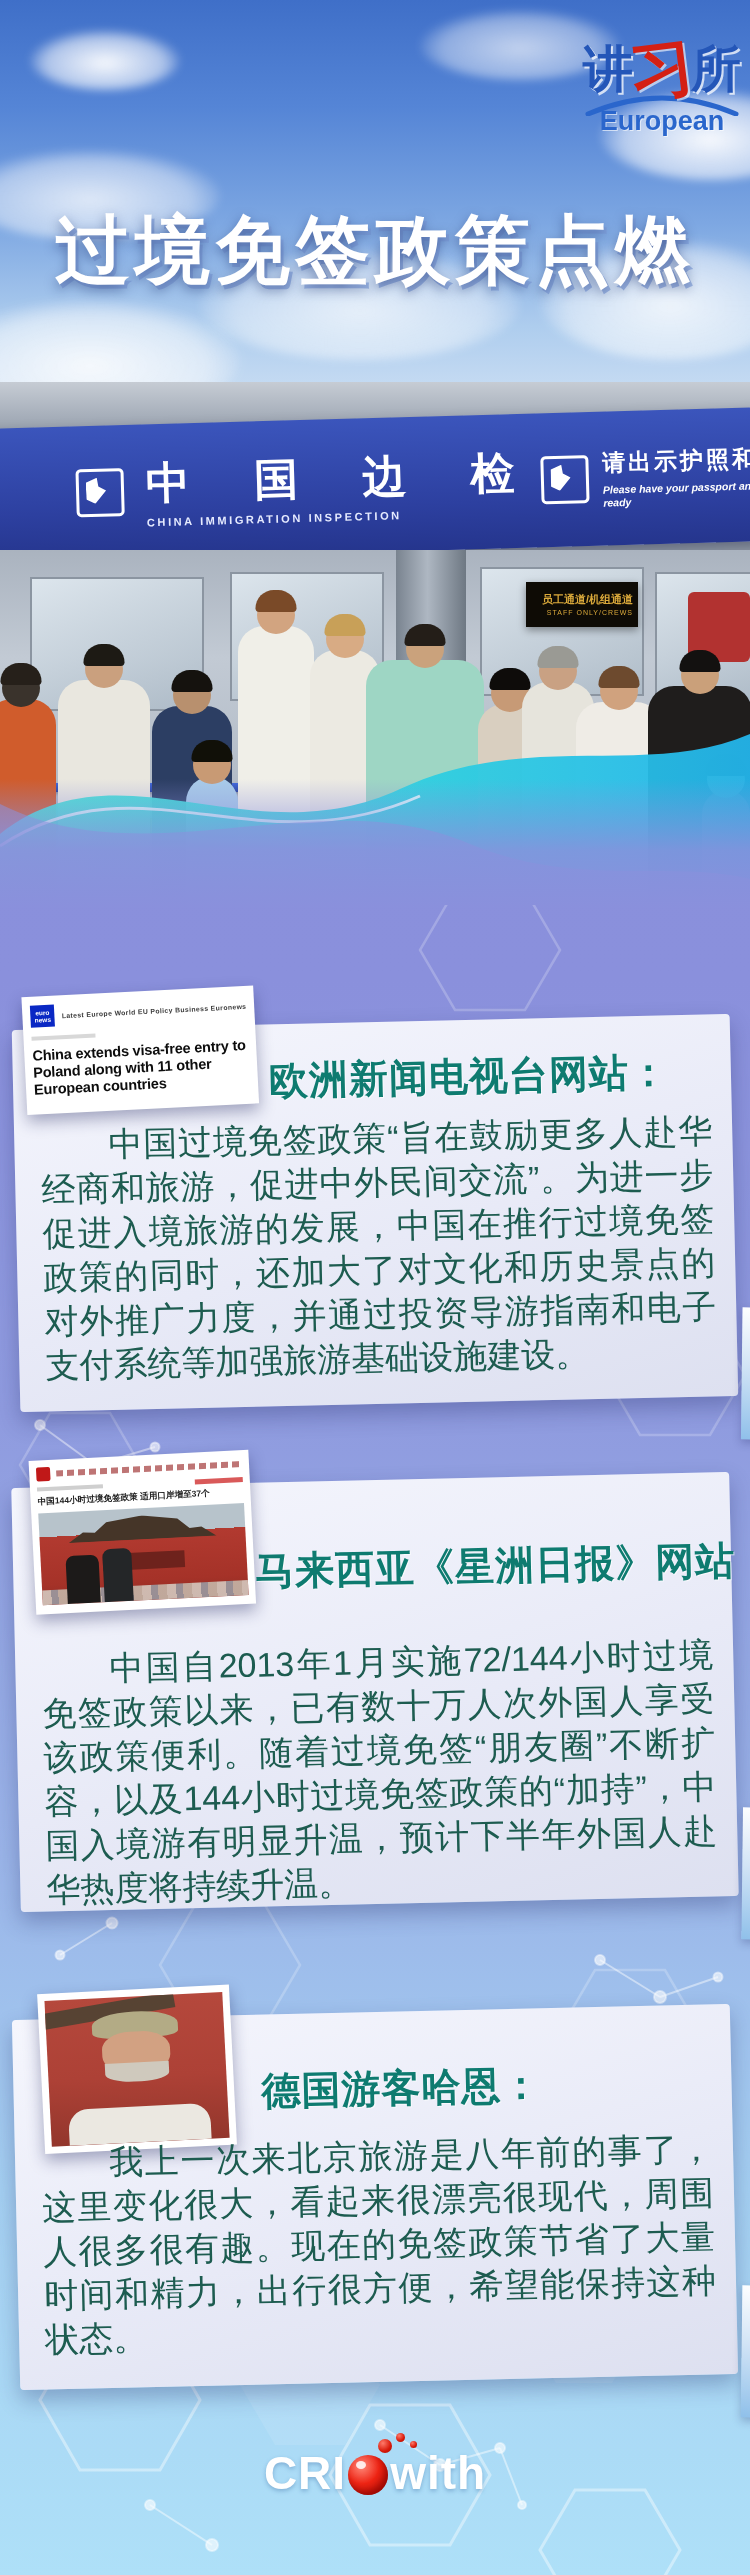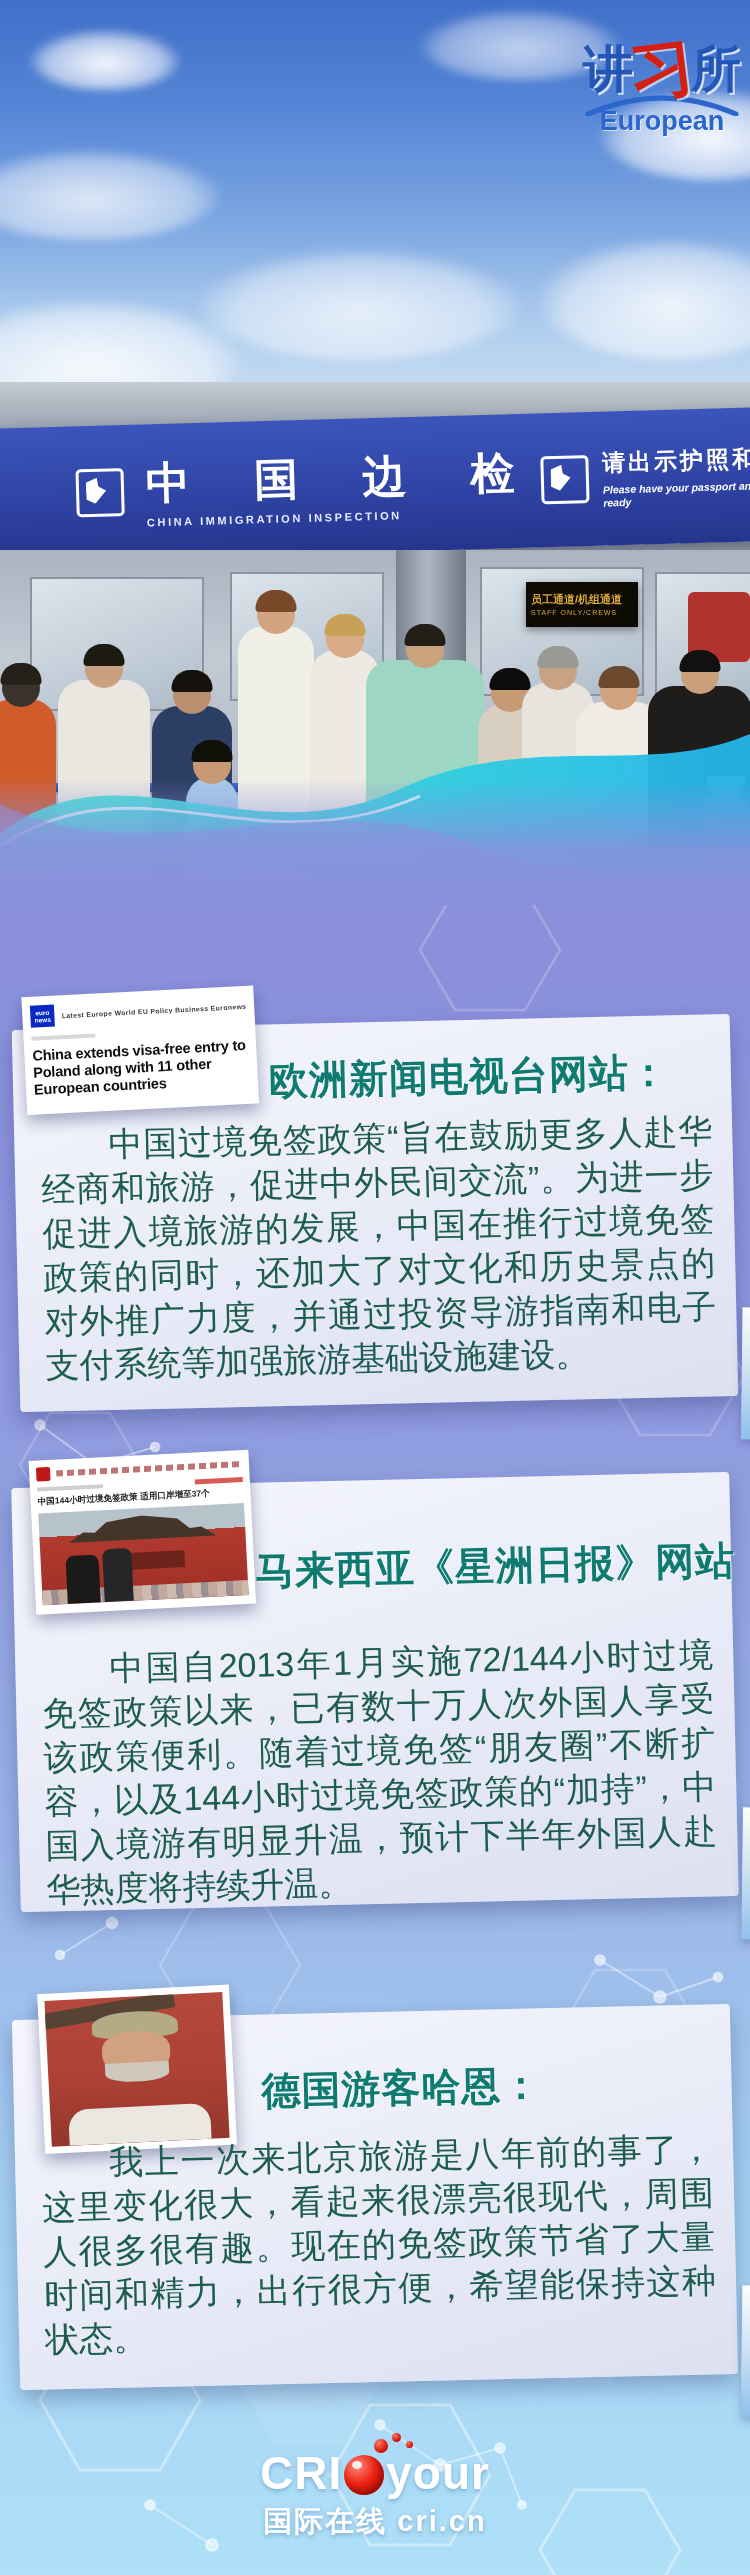--- a/index.html
+++ b/index.html
@@ -154,6 +154,7 @@
     </div>
 
     <div class="main-title">
+      <div>过境免签政策点燃</div>
     </div>
   </div>
 

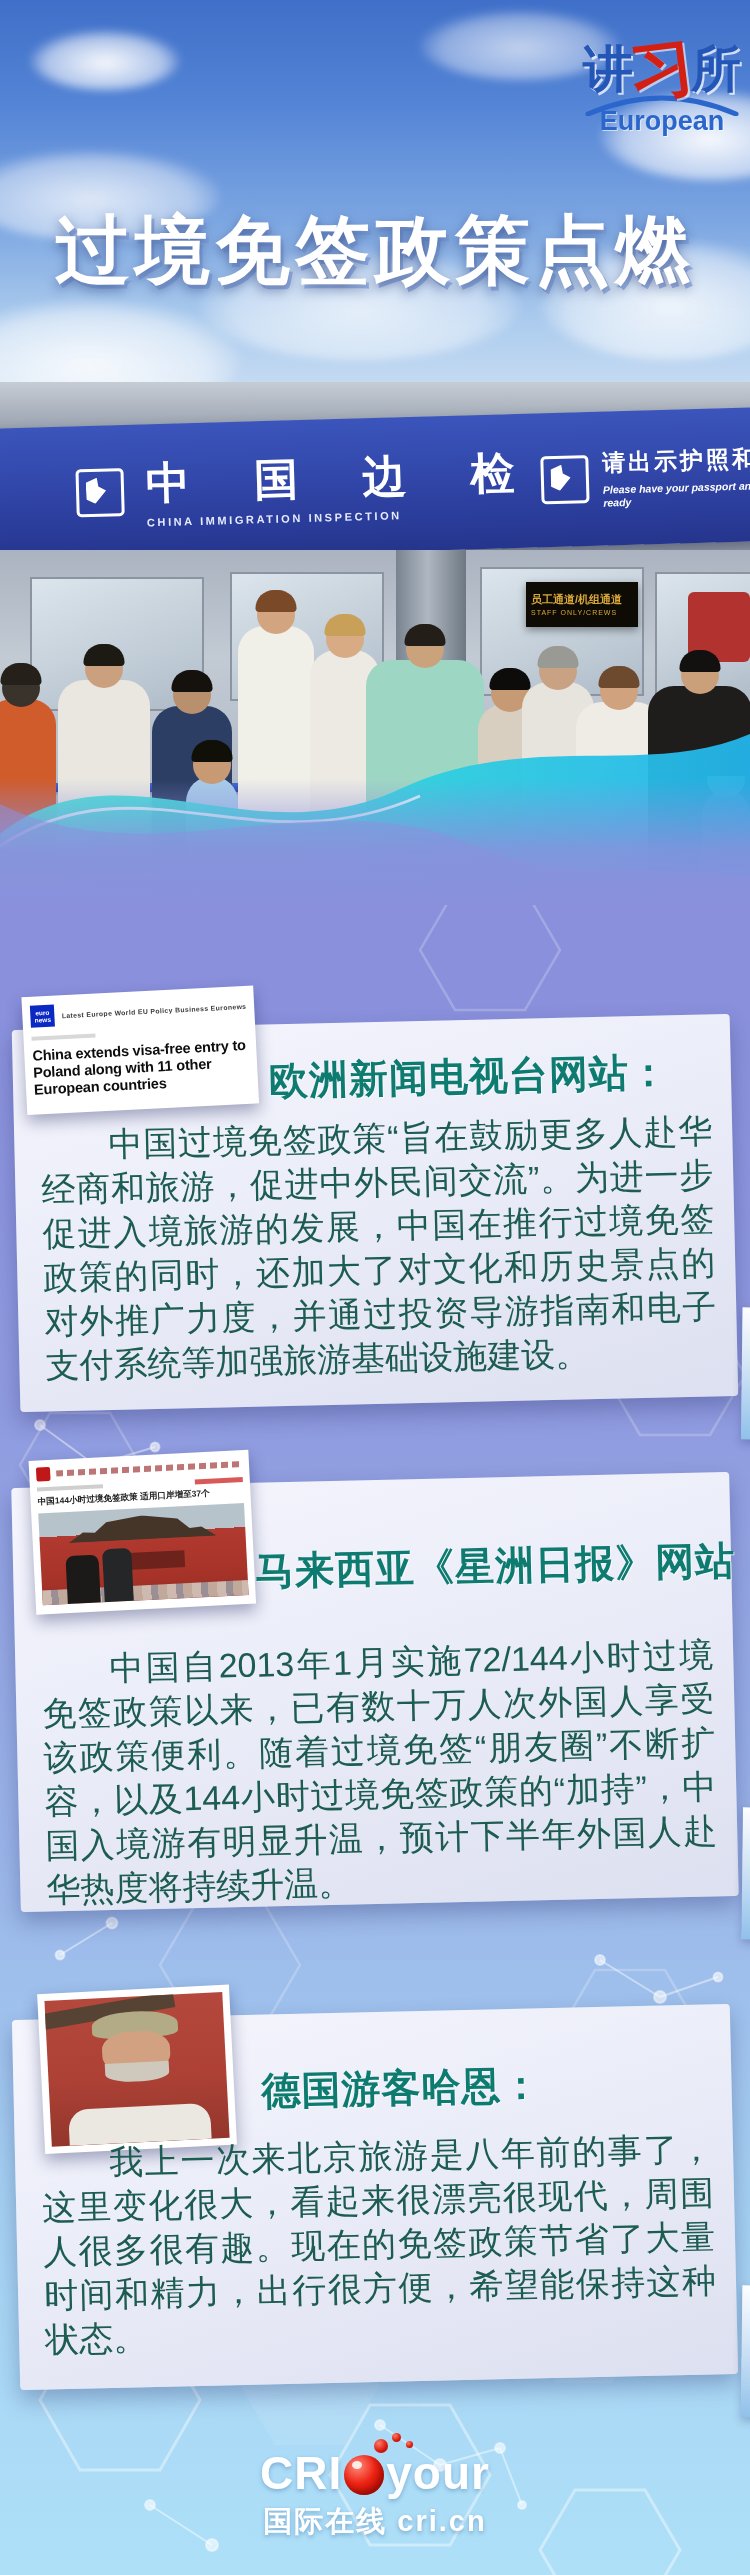--- a/index.html
+++ b/index.html
@@ -44,7 +44,7 @@
     background:linear-gradient(90deg,#79838f,#aeb7c2 45%,#6e7883);}
   .glass{position:absolute;border:2px solid #8b95a1;background:linear-gradient(160deg,rgba(224,233,240,.92),rgba(168,183,196,.72));}
   .staff-sign{position:absolute;left:526px;top:200px;width:102px;background:#0e0b05;color:#d9a83a;
-    text-align:left;padding:9px 5px;line-height:1.5;box-shadow:0 3px 8px rgba(0,0,0,.4);}
+    text-align:right;padding:9px 5px;line-height:1.5;box-shadow:0 3px 8px rgba(0,0,0,.4);}
   .staff-sign .l1{font-size:11px;font-weight:700;}
   .staff-sign .l2{font-size:7px;letter-spacing:1px;}
   .person{position:absolute;border-radius:26px 26px 8px 8px;}

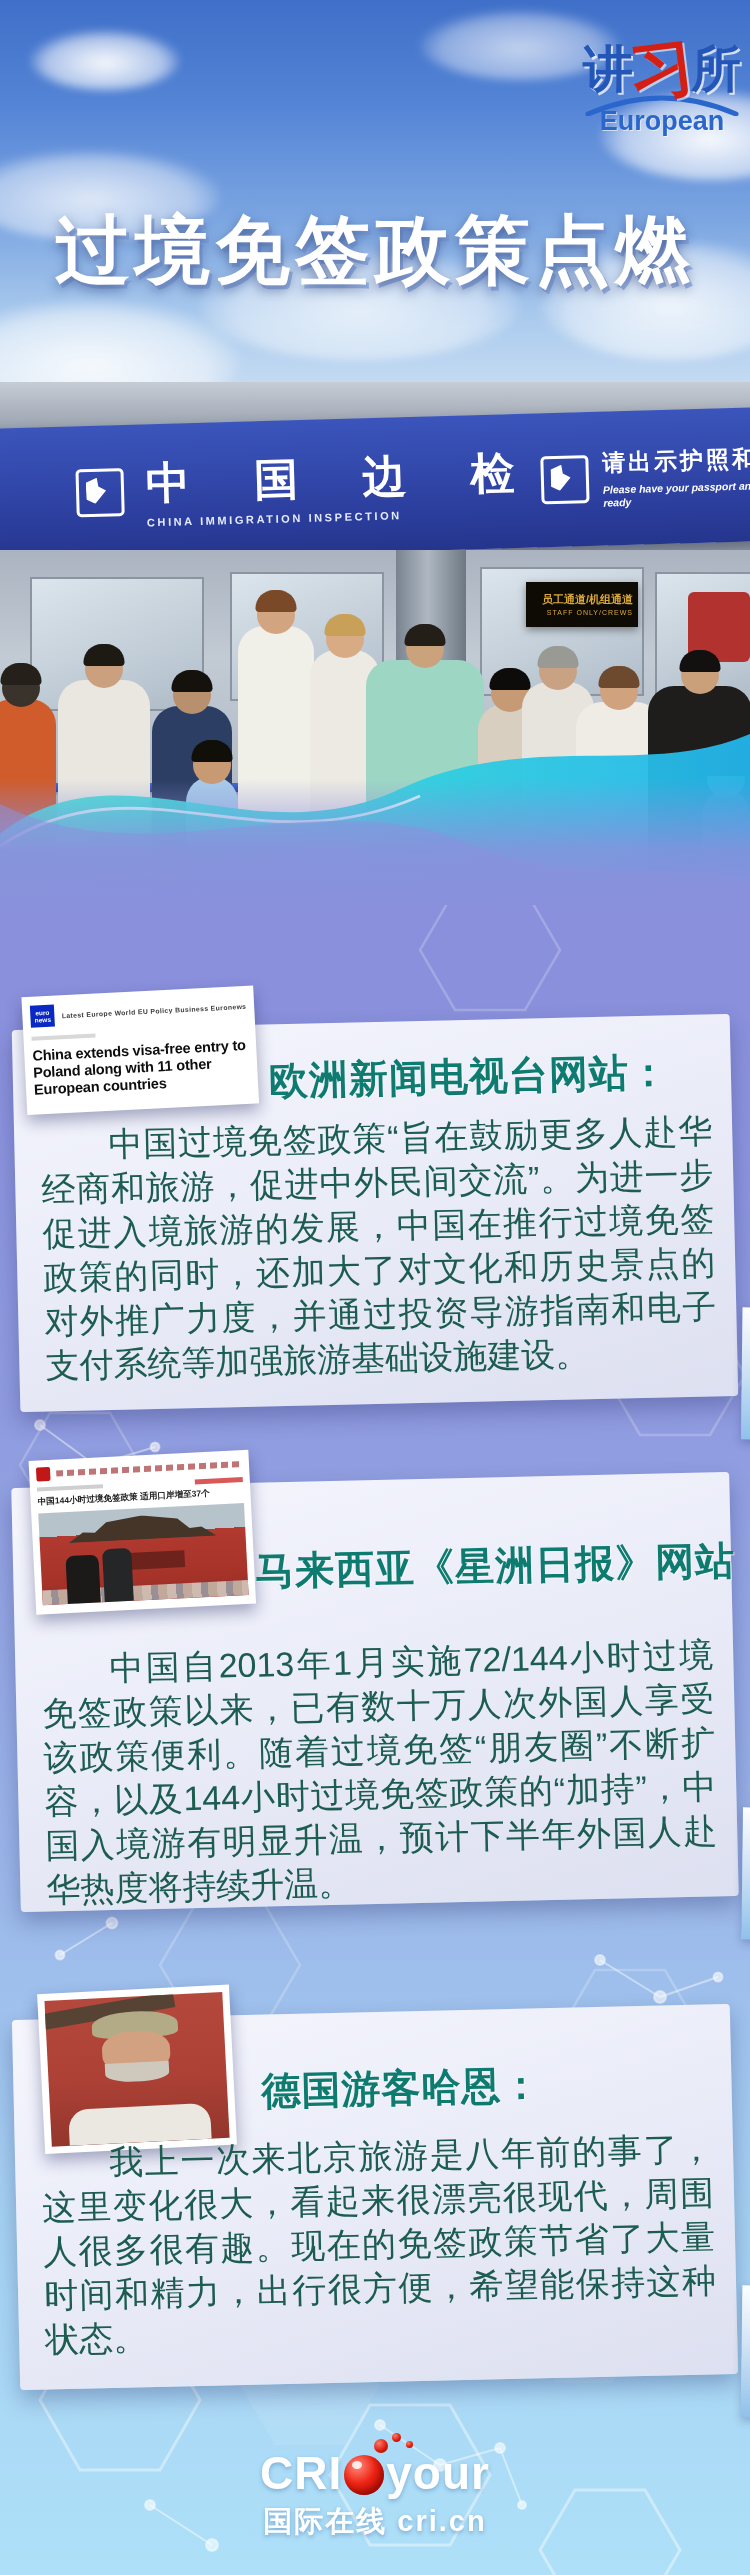--- a/index.html
+++ b/index.html
@@ -340,7 +340,7 @@
         <span class="dot" style="left:6px;top:-40px;width:9px;height:9px;"></span>
         <span class="dot" style="left:20px;top:-32px;width:7px;height:7px;"></span>
       </span>
-      <span>your</span>
+      <span>with</span>
     </div>
     <div class="tagline">国际在线 cri.cn</div>
   </div>

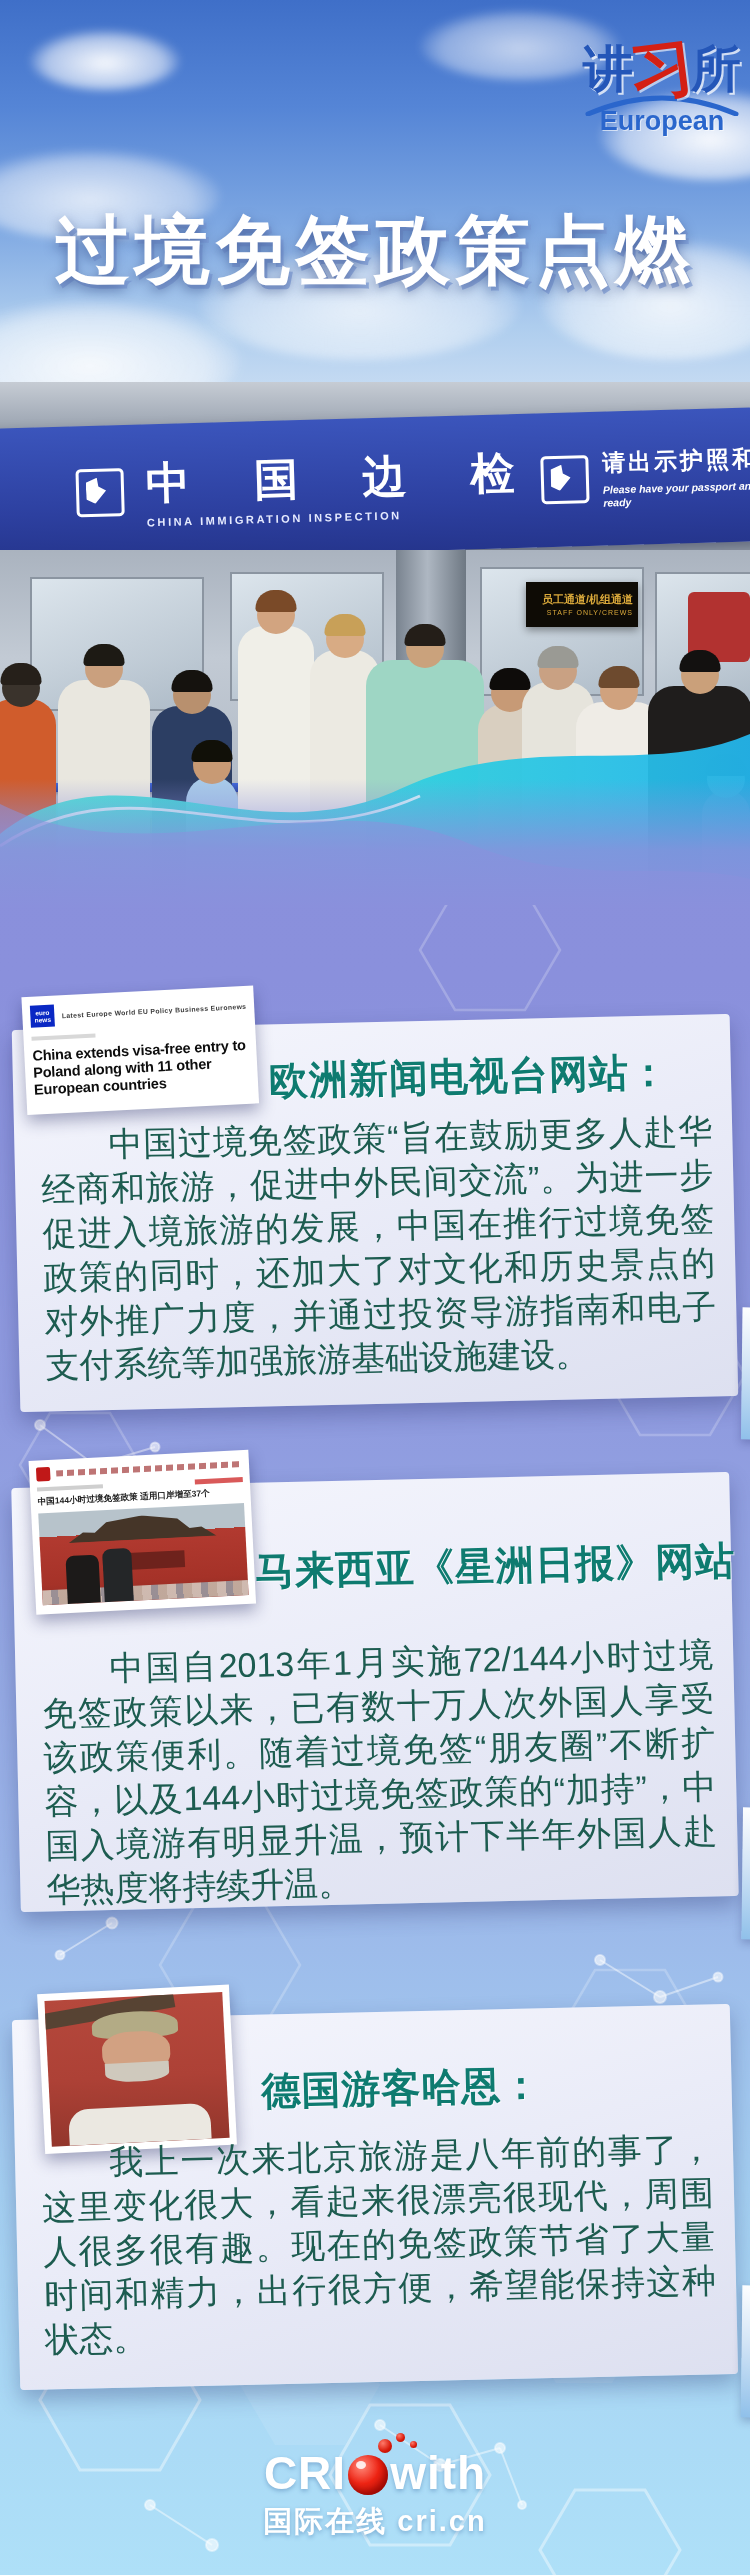--- a/index.html
+++ b/index.html
@@ -342,7 +342,6 @@
       </span>
       <span>with</span>
     </div>
-    <div class="tagline">国际在线 cri.cn</div>
   </div>
 
 </div>

